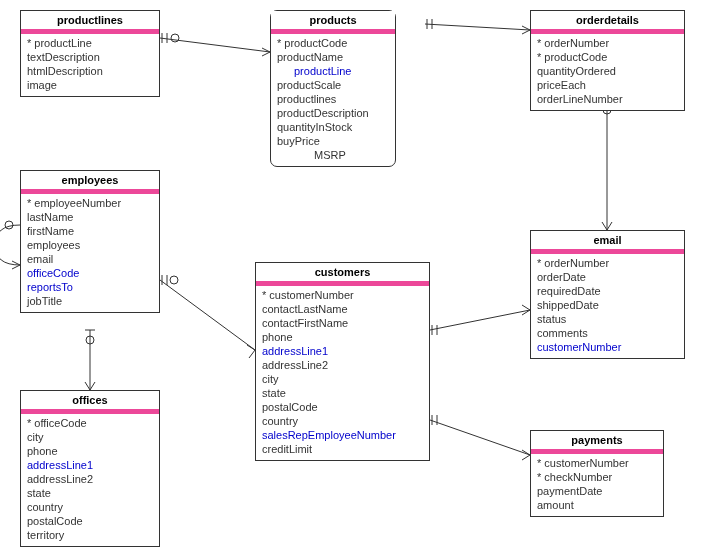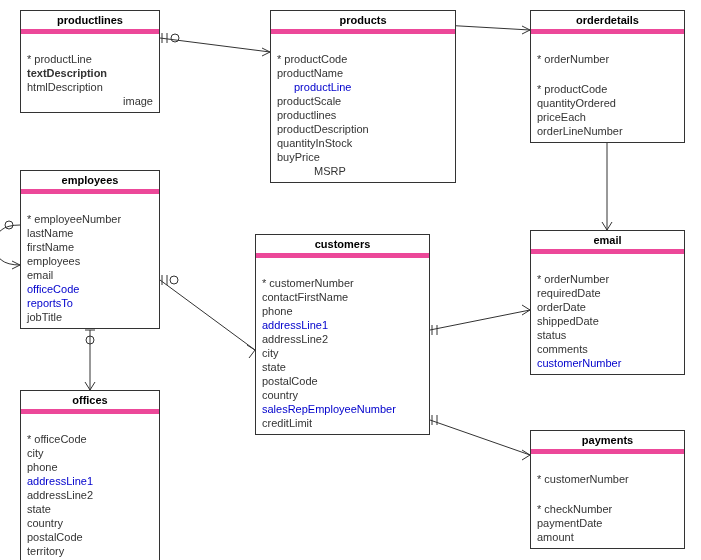--- a/index.html
+++ b/index.html
@@ -127,7 +127,7 @@
         <div class="field normal" style="color: rgb(51, 51, 51); text-align: right;">image</div>
       </div>
     </div>
-    <div class="entity" style="left: 270px; top: 10px; width: 186px;">
+    <div class="entity" style="left: 270px; top: 10px; width: 126px; border-radius: 7px;">
       <div class="entity-header">products</div>
       <div class="entity-body">
         <div class="field pk" style="color: rgb(51, 51, 51);">* productCode</div>

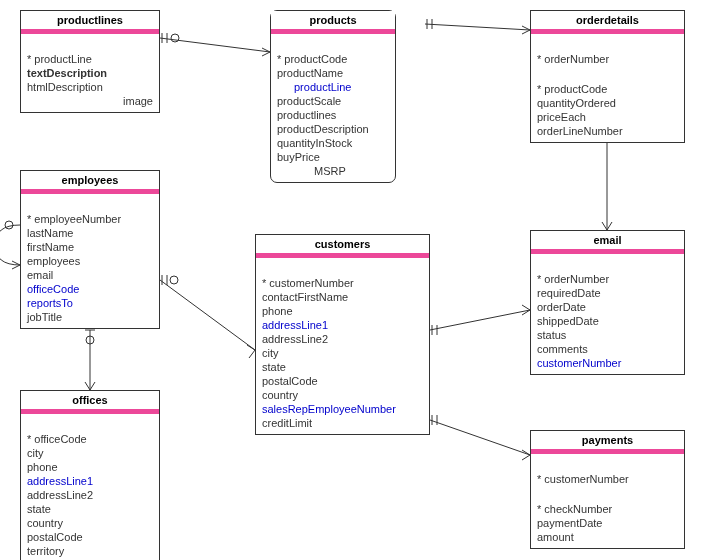--- a/index.html
+++ b/index.html
@@ -38,7 +38,6 @@
     }
     .field.pk {
       color: #333;
-      margin-top: 16px;
     }
     .field.fk {
       color: #0000cc;

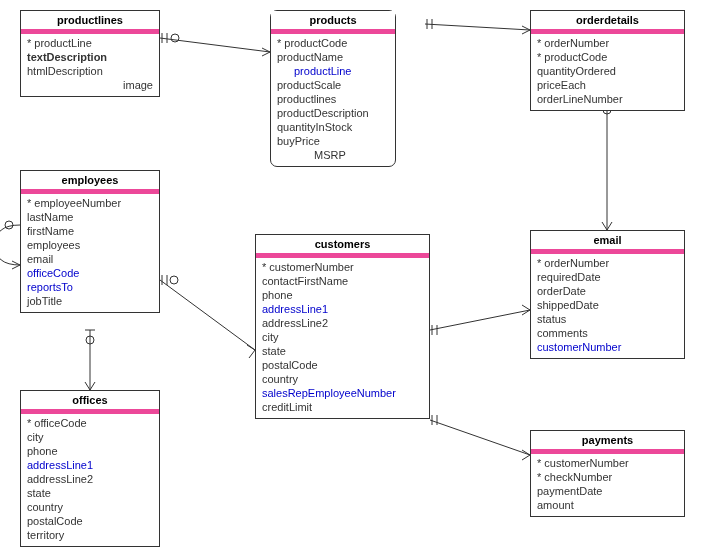--- a/index.html
+++ b/index.html
@@ -121,7 +121,7 @@
       <div class="entity-header">productlines</div>
       <div class="entity-body">
         <div class="field pk" style="color: rgb(51, 51, 51);">* productLine</div>
-        <div class="field normal" style="color: rgb(51, 51, 51); font-weight: bold;">textDescription</div>
+        <div class="field normal" style="color: rgb(51, 51, 51);">textDescription</div>
         <div class="field normal" style="color: rgb(51, 51, 51);">htmlDescription</div>
         <div class="field normal" style="color: rgb(51, 51, 51); text-align: right;">image</div>
       </div>

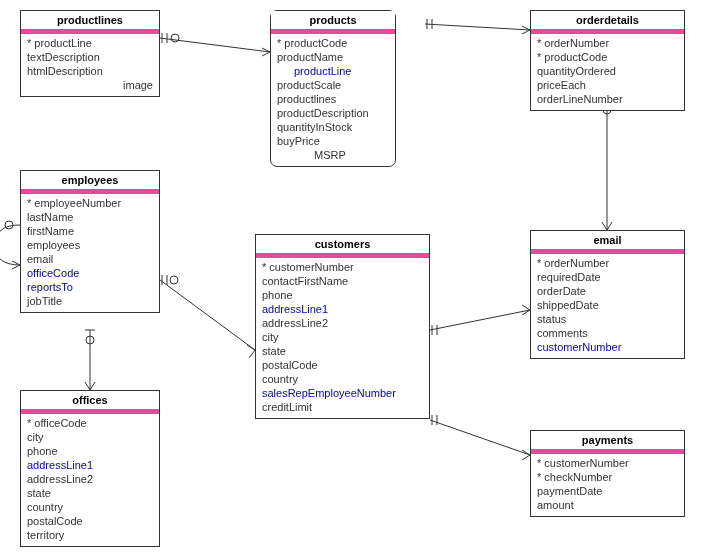--- a/index.html
+++ b/index.html
@@ -123,7 +123,7 @@
         <div class="field pk" style="color: rgb(51, 51, 51);">* productLine</div>
         <div class="field normal" style="color: rgb(51, 51, 51);">textDescription</div>
         <div class="field normal" style="color: rgb(51, 51, 51);">htmlDescription</div>
-        <div class="field normal" style="color: rgb(51, 51, 51); text-align: right;">image</div>
+        <div class="field normal" style="color: rgb(51, 51, 51);">image</div>
       </div>
     </div>
     <div class="entity" style="left: 270px; top: 10px; width: 126px; border-radius: 7px;">

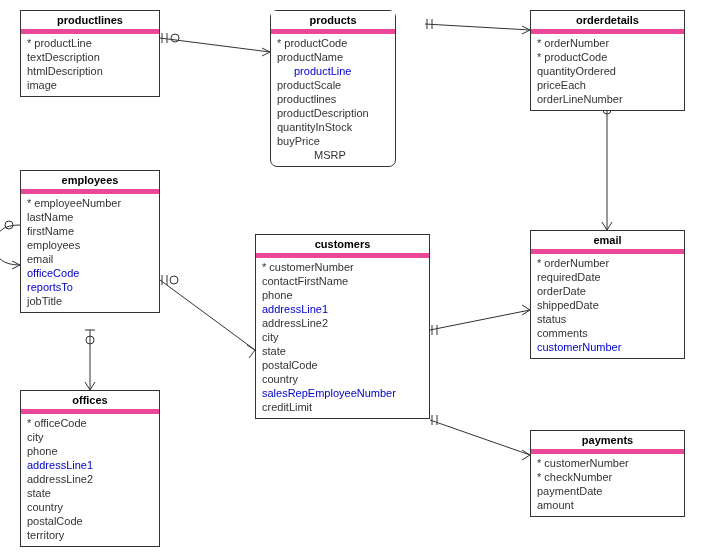--- a/index.html
+++ b/index.html
@@ -163,7 +163,7 @@
         <div class="field normal" style="color: rgb(51, 51, 51);">jobTitle</div>
       </div>
     </div>
-    <div class="entity" style="left: 255px; top: 234px; width: 175px;">
+    <div class="entity" style="left: 255px; top: 262px; width: 175px;">
       <div class="entity-header">customers</div>
       <div class="entity-body">
         <div class="field pk" style="color: rgb(51, 51, 51);">* customerNumber</div>

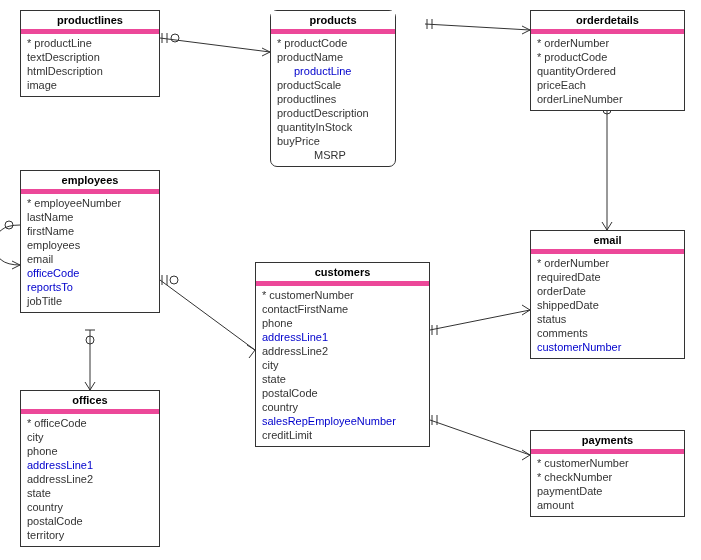--- a/index.html
+++ b/index.html
@@ -183,8 +183,8 @@
       <div class="entity-header">email</div>
       <div class="entity-body">
         <div class="field pk" style="color: rgb(51, 51, 51);">* orderNumber</div>
+        <div class="field normal" style="color: rgb(51, 51, 51);">orderDate</div>
         <div class="field normal" style="color: rgb(51, 51, 51);">requiredDate</div>
-        <div class="field normal" style="color: rgb(51, 51, 51);">orderDate</div>
         <div class="field normal" style="color: rgb(51, 51, 51);">shippedDate</div>
         <div class="field normal" style="color: rgb(51, 51, 51);">status</div>
         <div class="field normal" style="color: rgb(51, 51, 51);">comments</div>

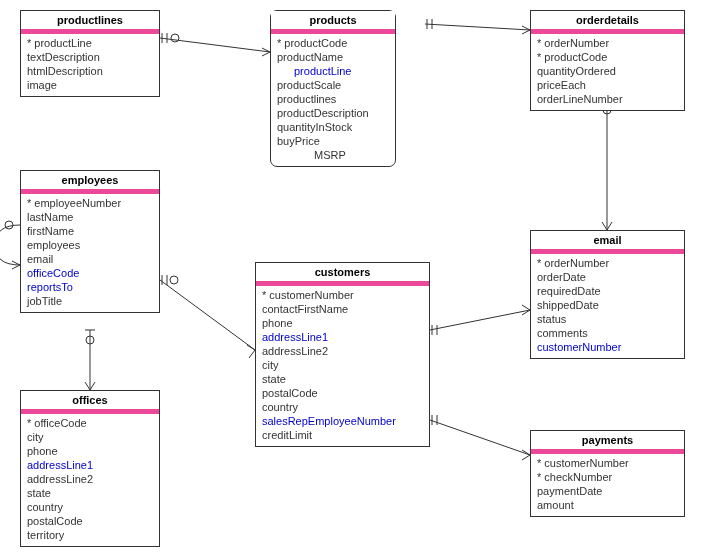--- a/index.html
+++ b/index.html
@@ -167,6 +167,7 @@
       <div class="entity-header">customers</div>
       <div class="entity-body">
         <div class="field pk" style="color: rgb(51, 51, 51);">* customerNumber</div>
+        <div class="field normal" style="color: rgb(51, 51, 51);">contactLastName</div>
         <div class="field normal" style="color: rgb(51, 51, 51);">contactFirstName</div>
         <div class="field normal" style="color: rgb(51, 51, 51);">phone</div>
         <div class="field fk" style="color: rgb(0, 0, 204);">addressLine1</div>

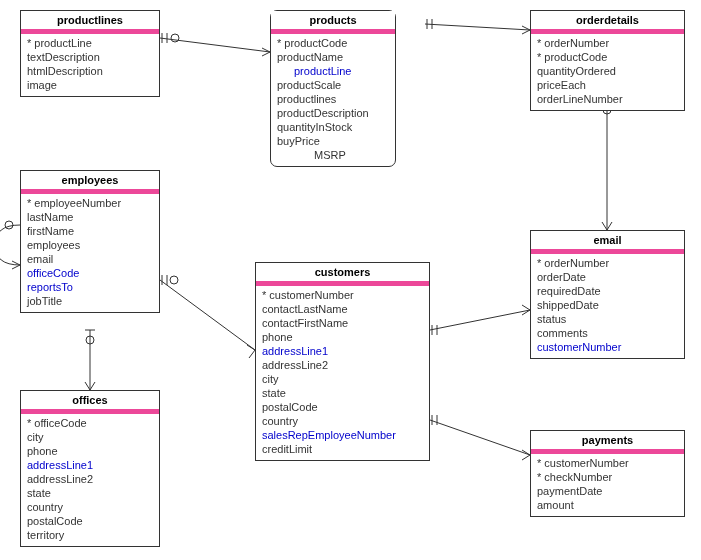--- a/index.html
+++ b/index.html
@@ -206,7 +206,7 @@
         <div class="field normal" style="color: rgb(51, 51, 51);">territory</div>
       </div>
     </div>
-    <div class="entity" style="left: 530px; top: 430px; width: 155px;">
+    <div class="entity" style="left: 530px; top: 430px; width: 134px;">
       <div class="entity-header">payments</div>
       <div class="entity-body">
         <div class="field pk" style="color: rgb(51, 51, 51);">* customerNumber</div>

